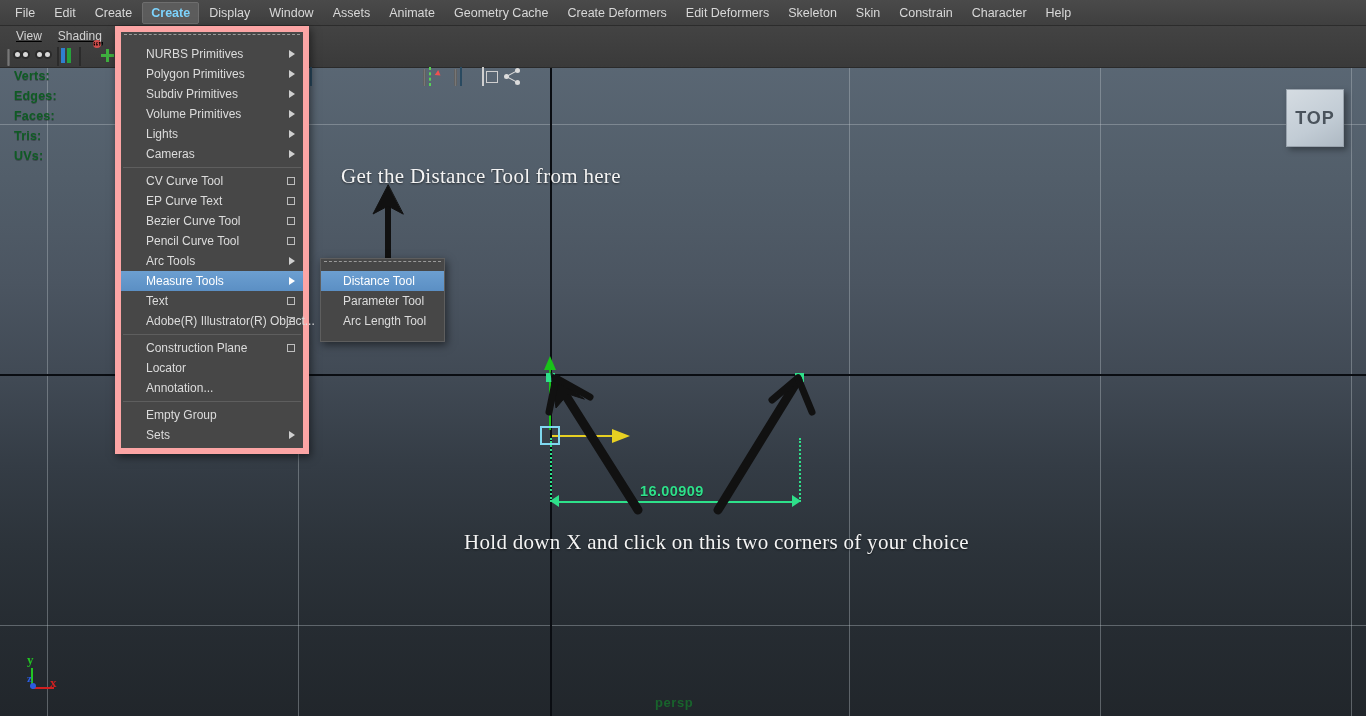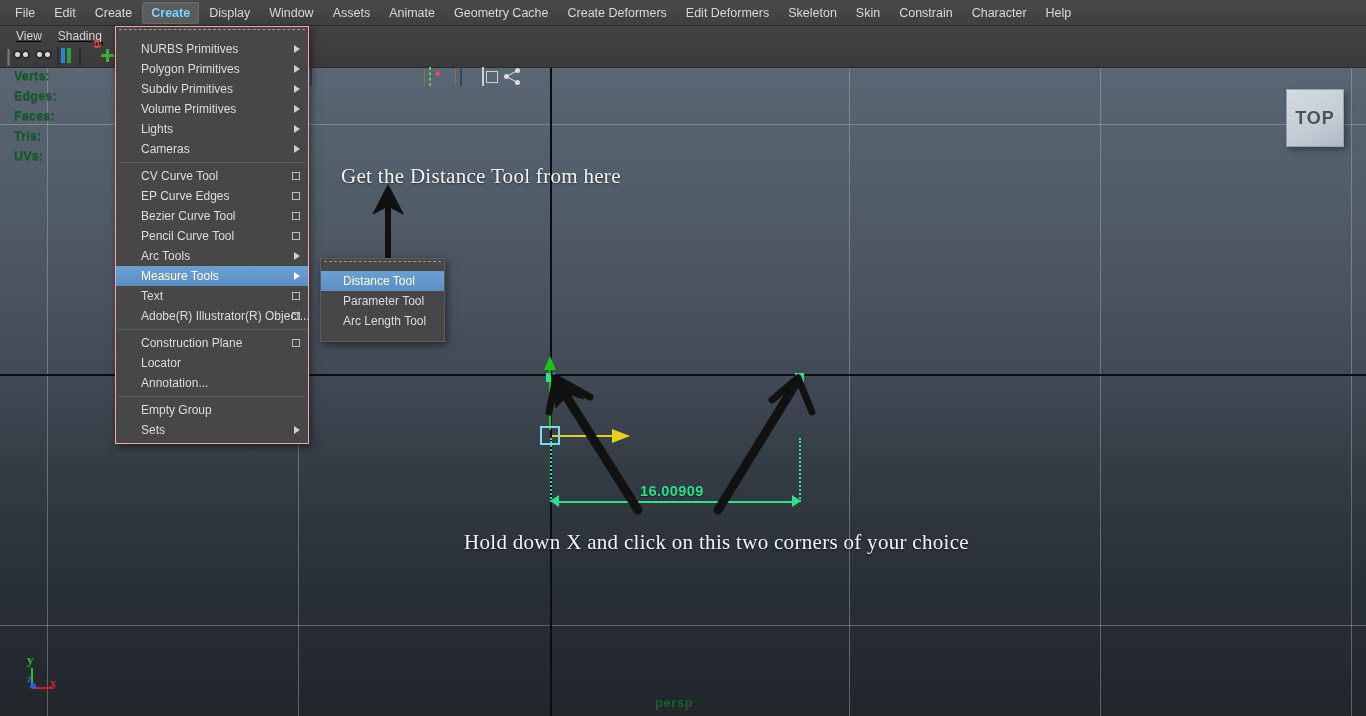--- a/index.html
+++ b/index.html
@@ -180,7 +180,7 @@
   
   .dropdown {
     position: absolute; left: 115px; top: 26px; width: 194px;
-    background: #474747; border: 1px solid #fca5a5;
+    background: #474747; border: 6px solid #fca5a5;
     box-shadow: 2px 3px 8px rgba(0,0,0,.5);
     z-index: 60; padding-bottom: 3px;
   }

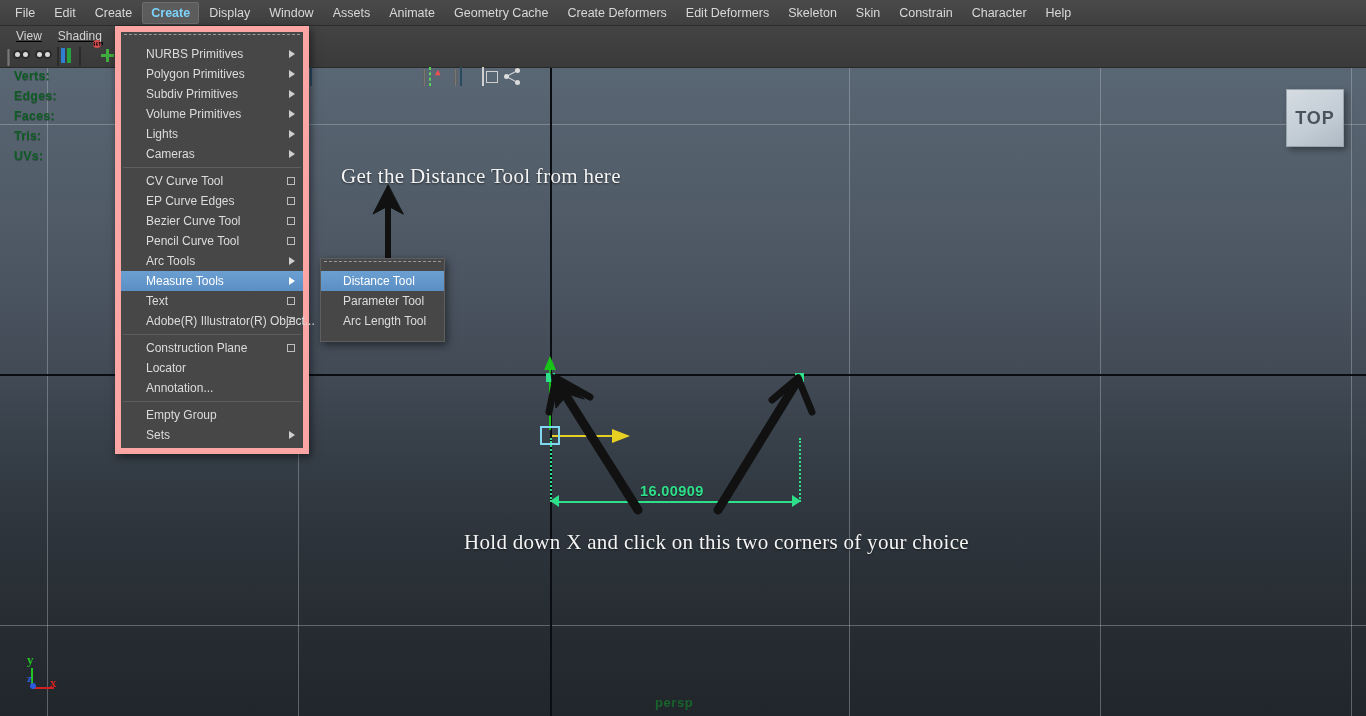--- a/index.html
+++ b/index.html
@@ -389,7 +389,7 @@
       <span class="opt"></span>
     </div>
     <div class="mrow">
-      <span>EP Curve Edges</span>
+      <span>EP Curve Text</span>
       <span class="opt"></span>
     </div>
     <div class="mrow">

